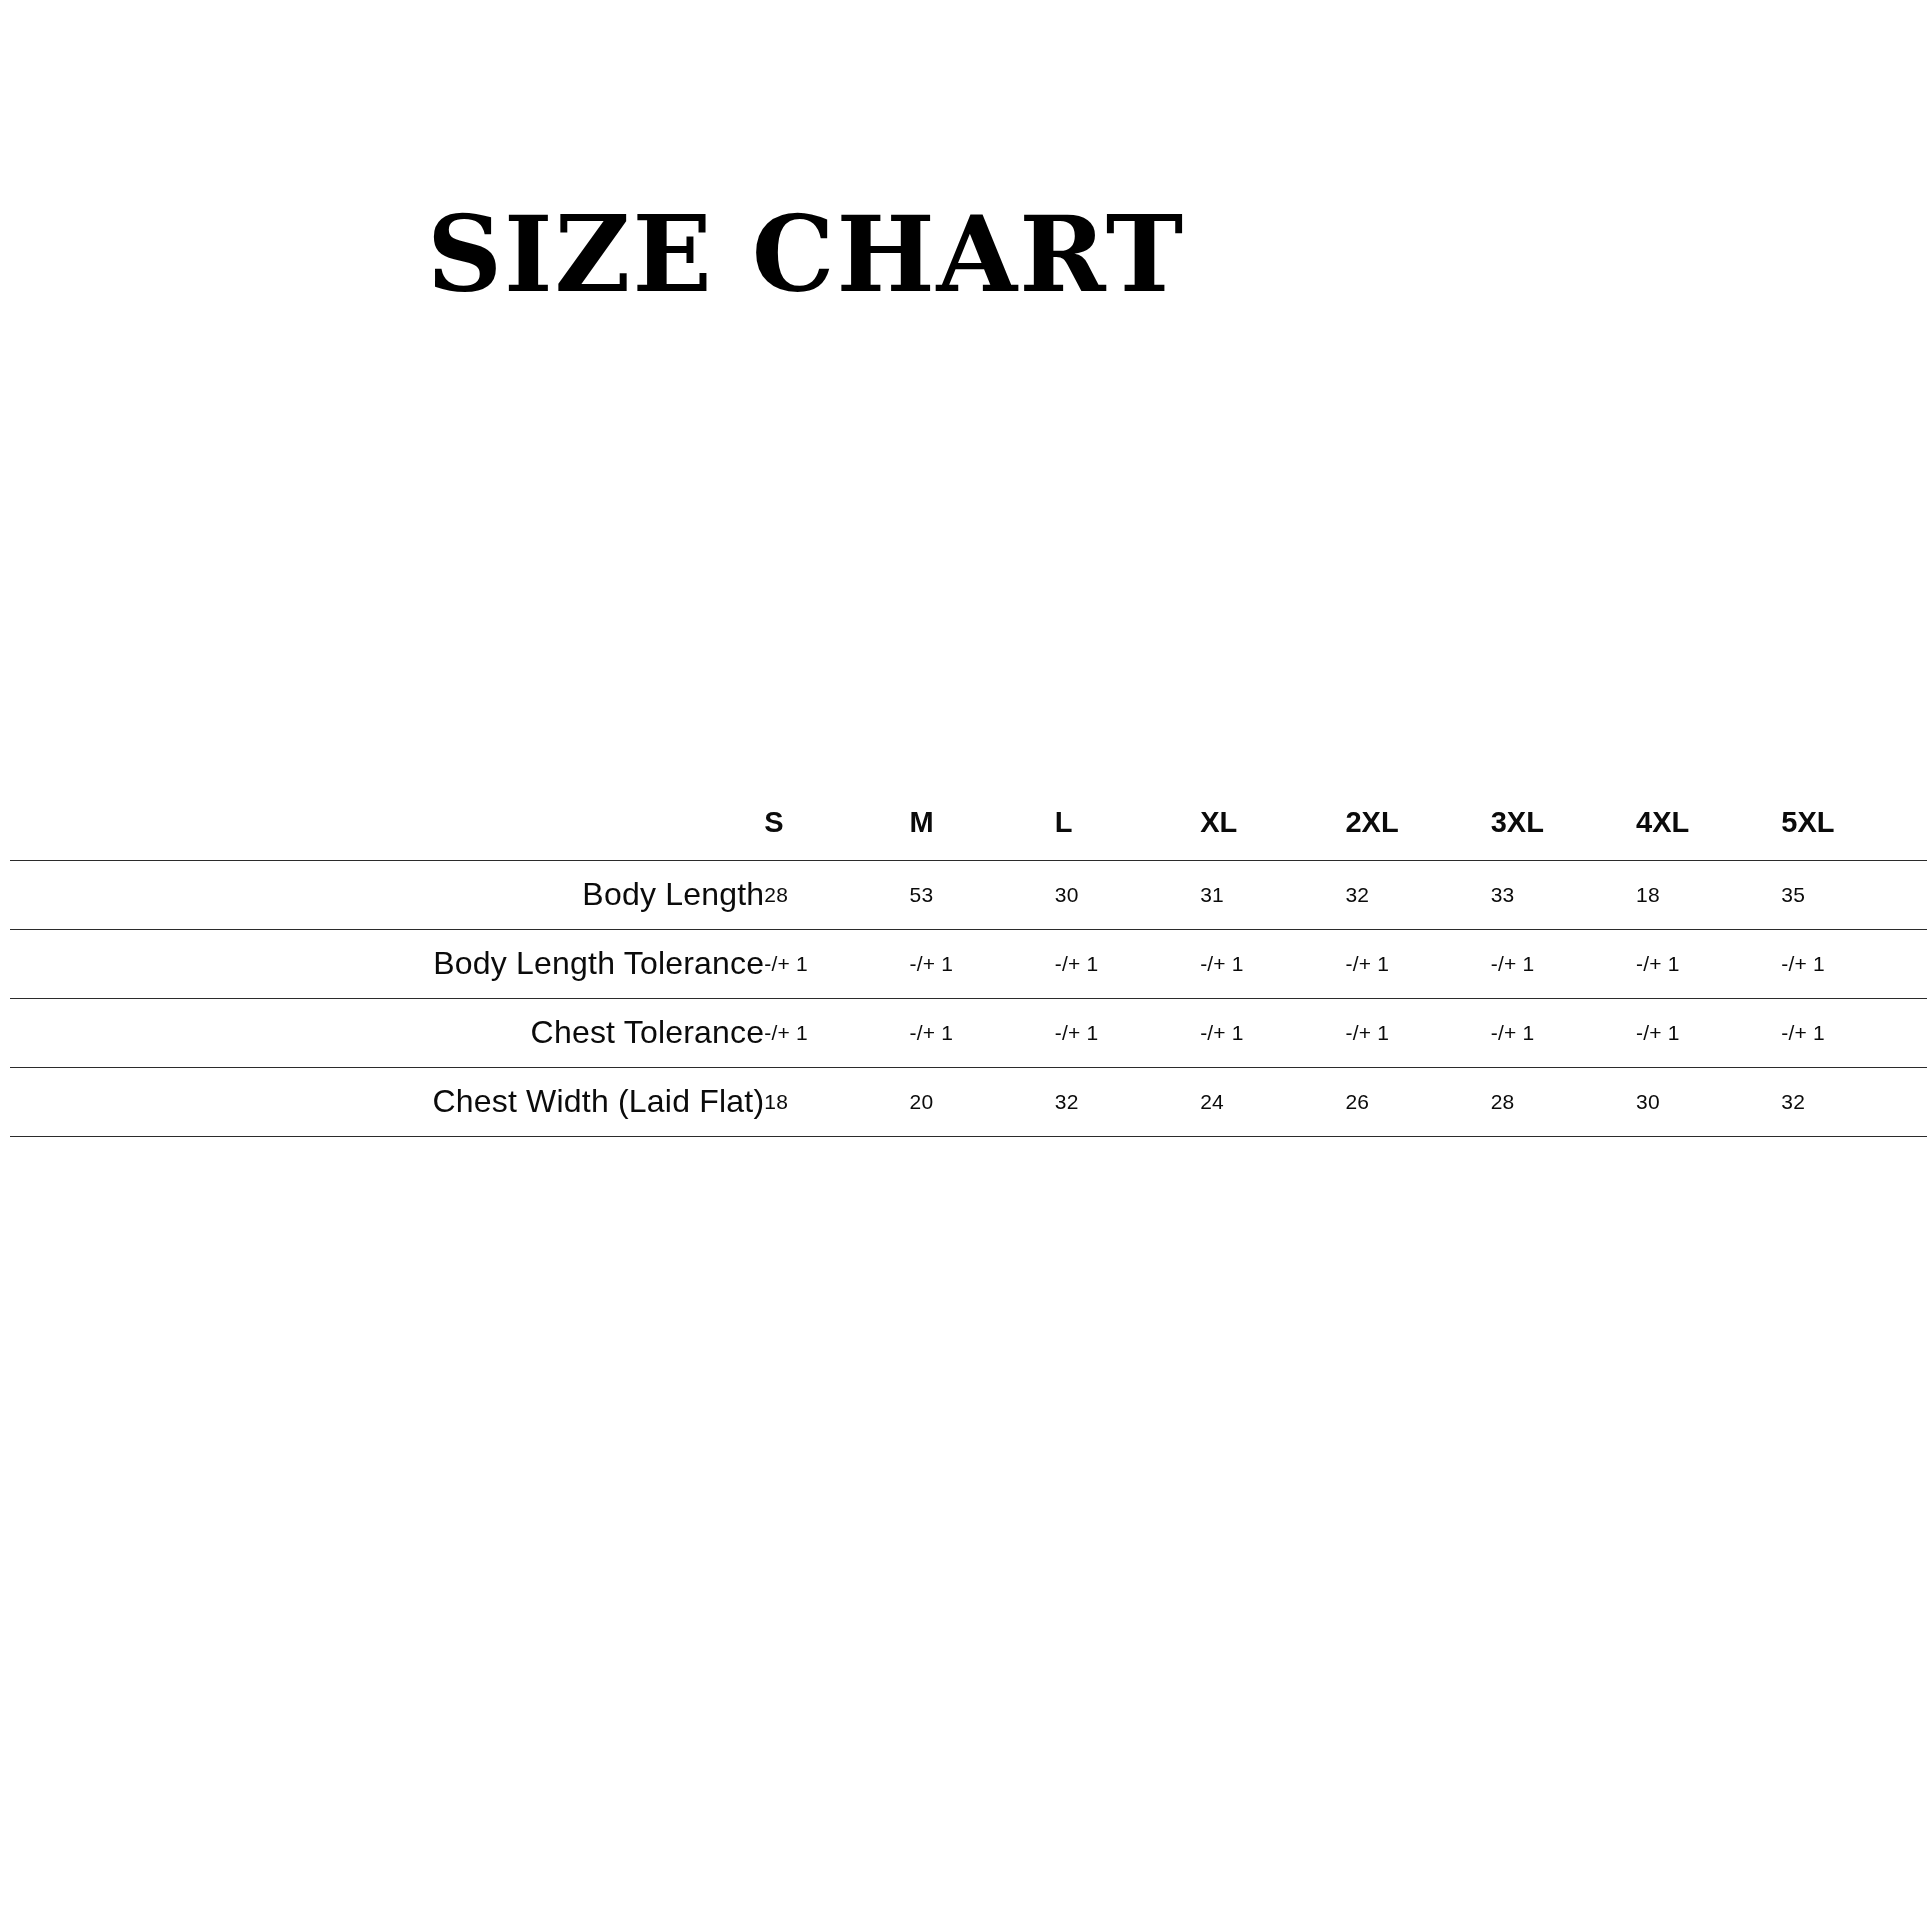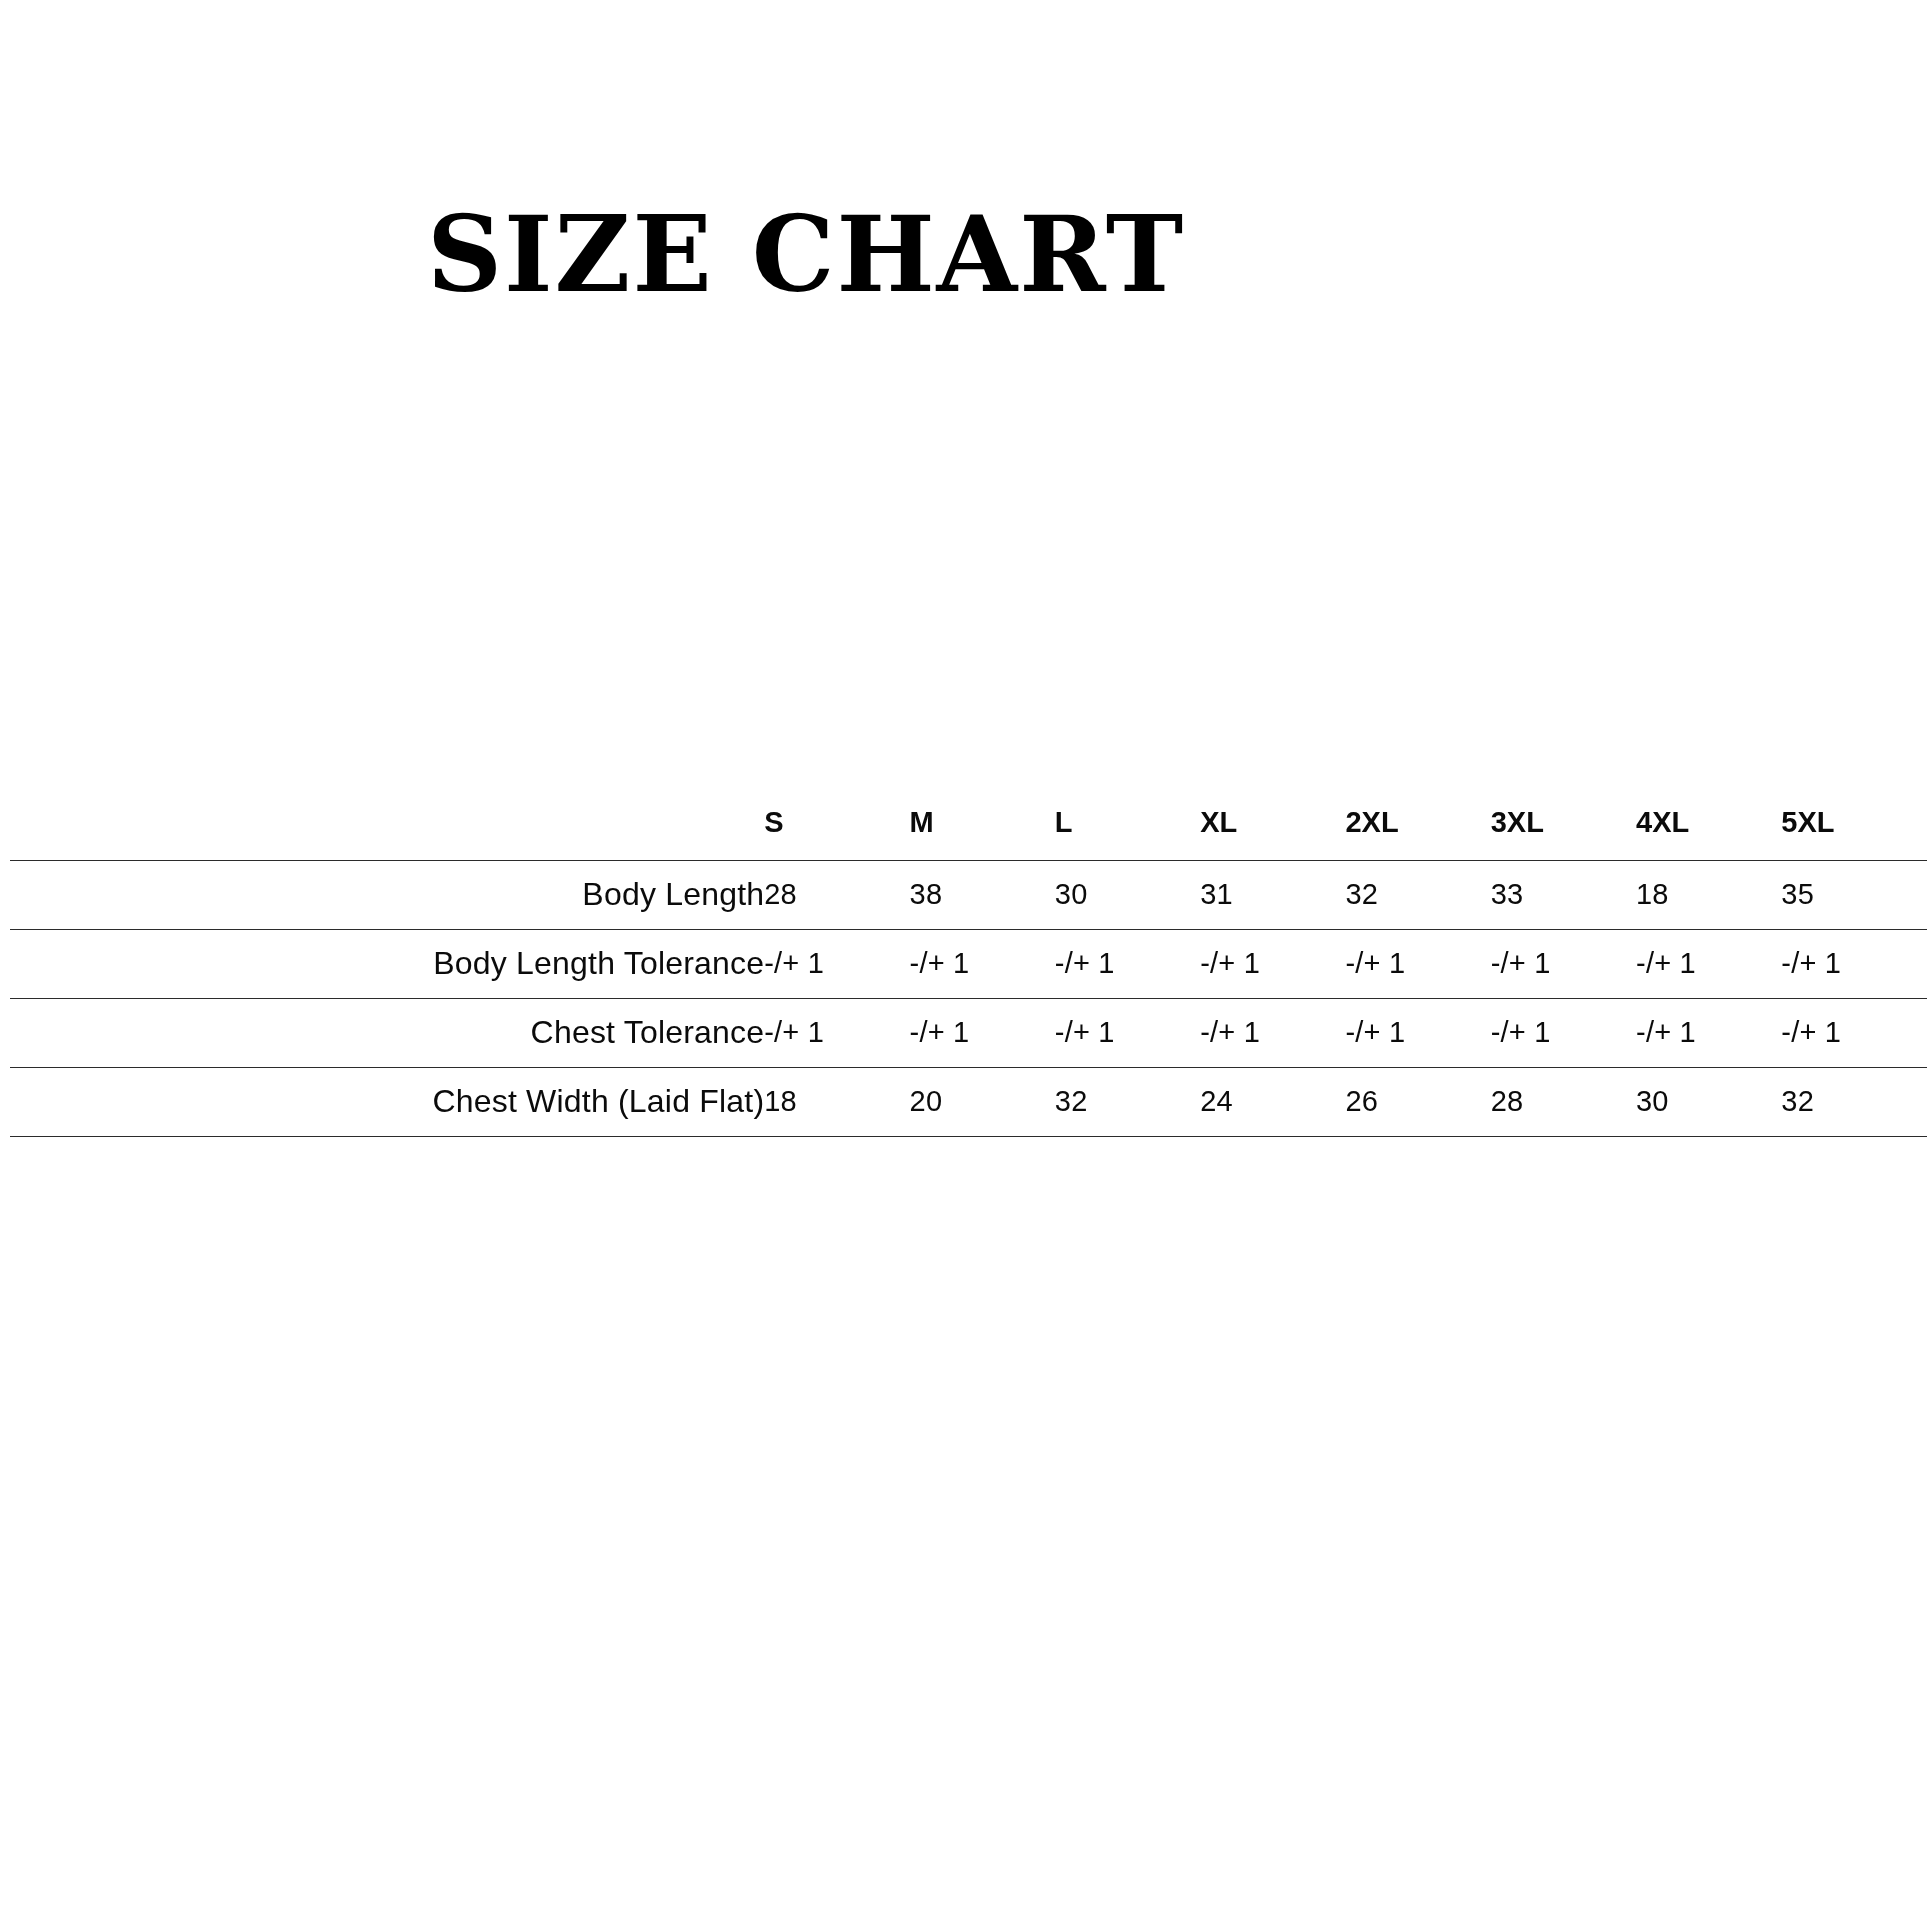--- a/index.html
+++ b/index.html
@@ -82,7 +82,7 @@
   }
   tbody td {
     height: 68px;
-    font-size: 29px;
+    font-size: 21px;
     font-weight: 400;
     color: #0b0b0b;
     letter-spacing: 0.2px;

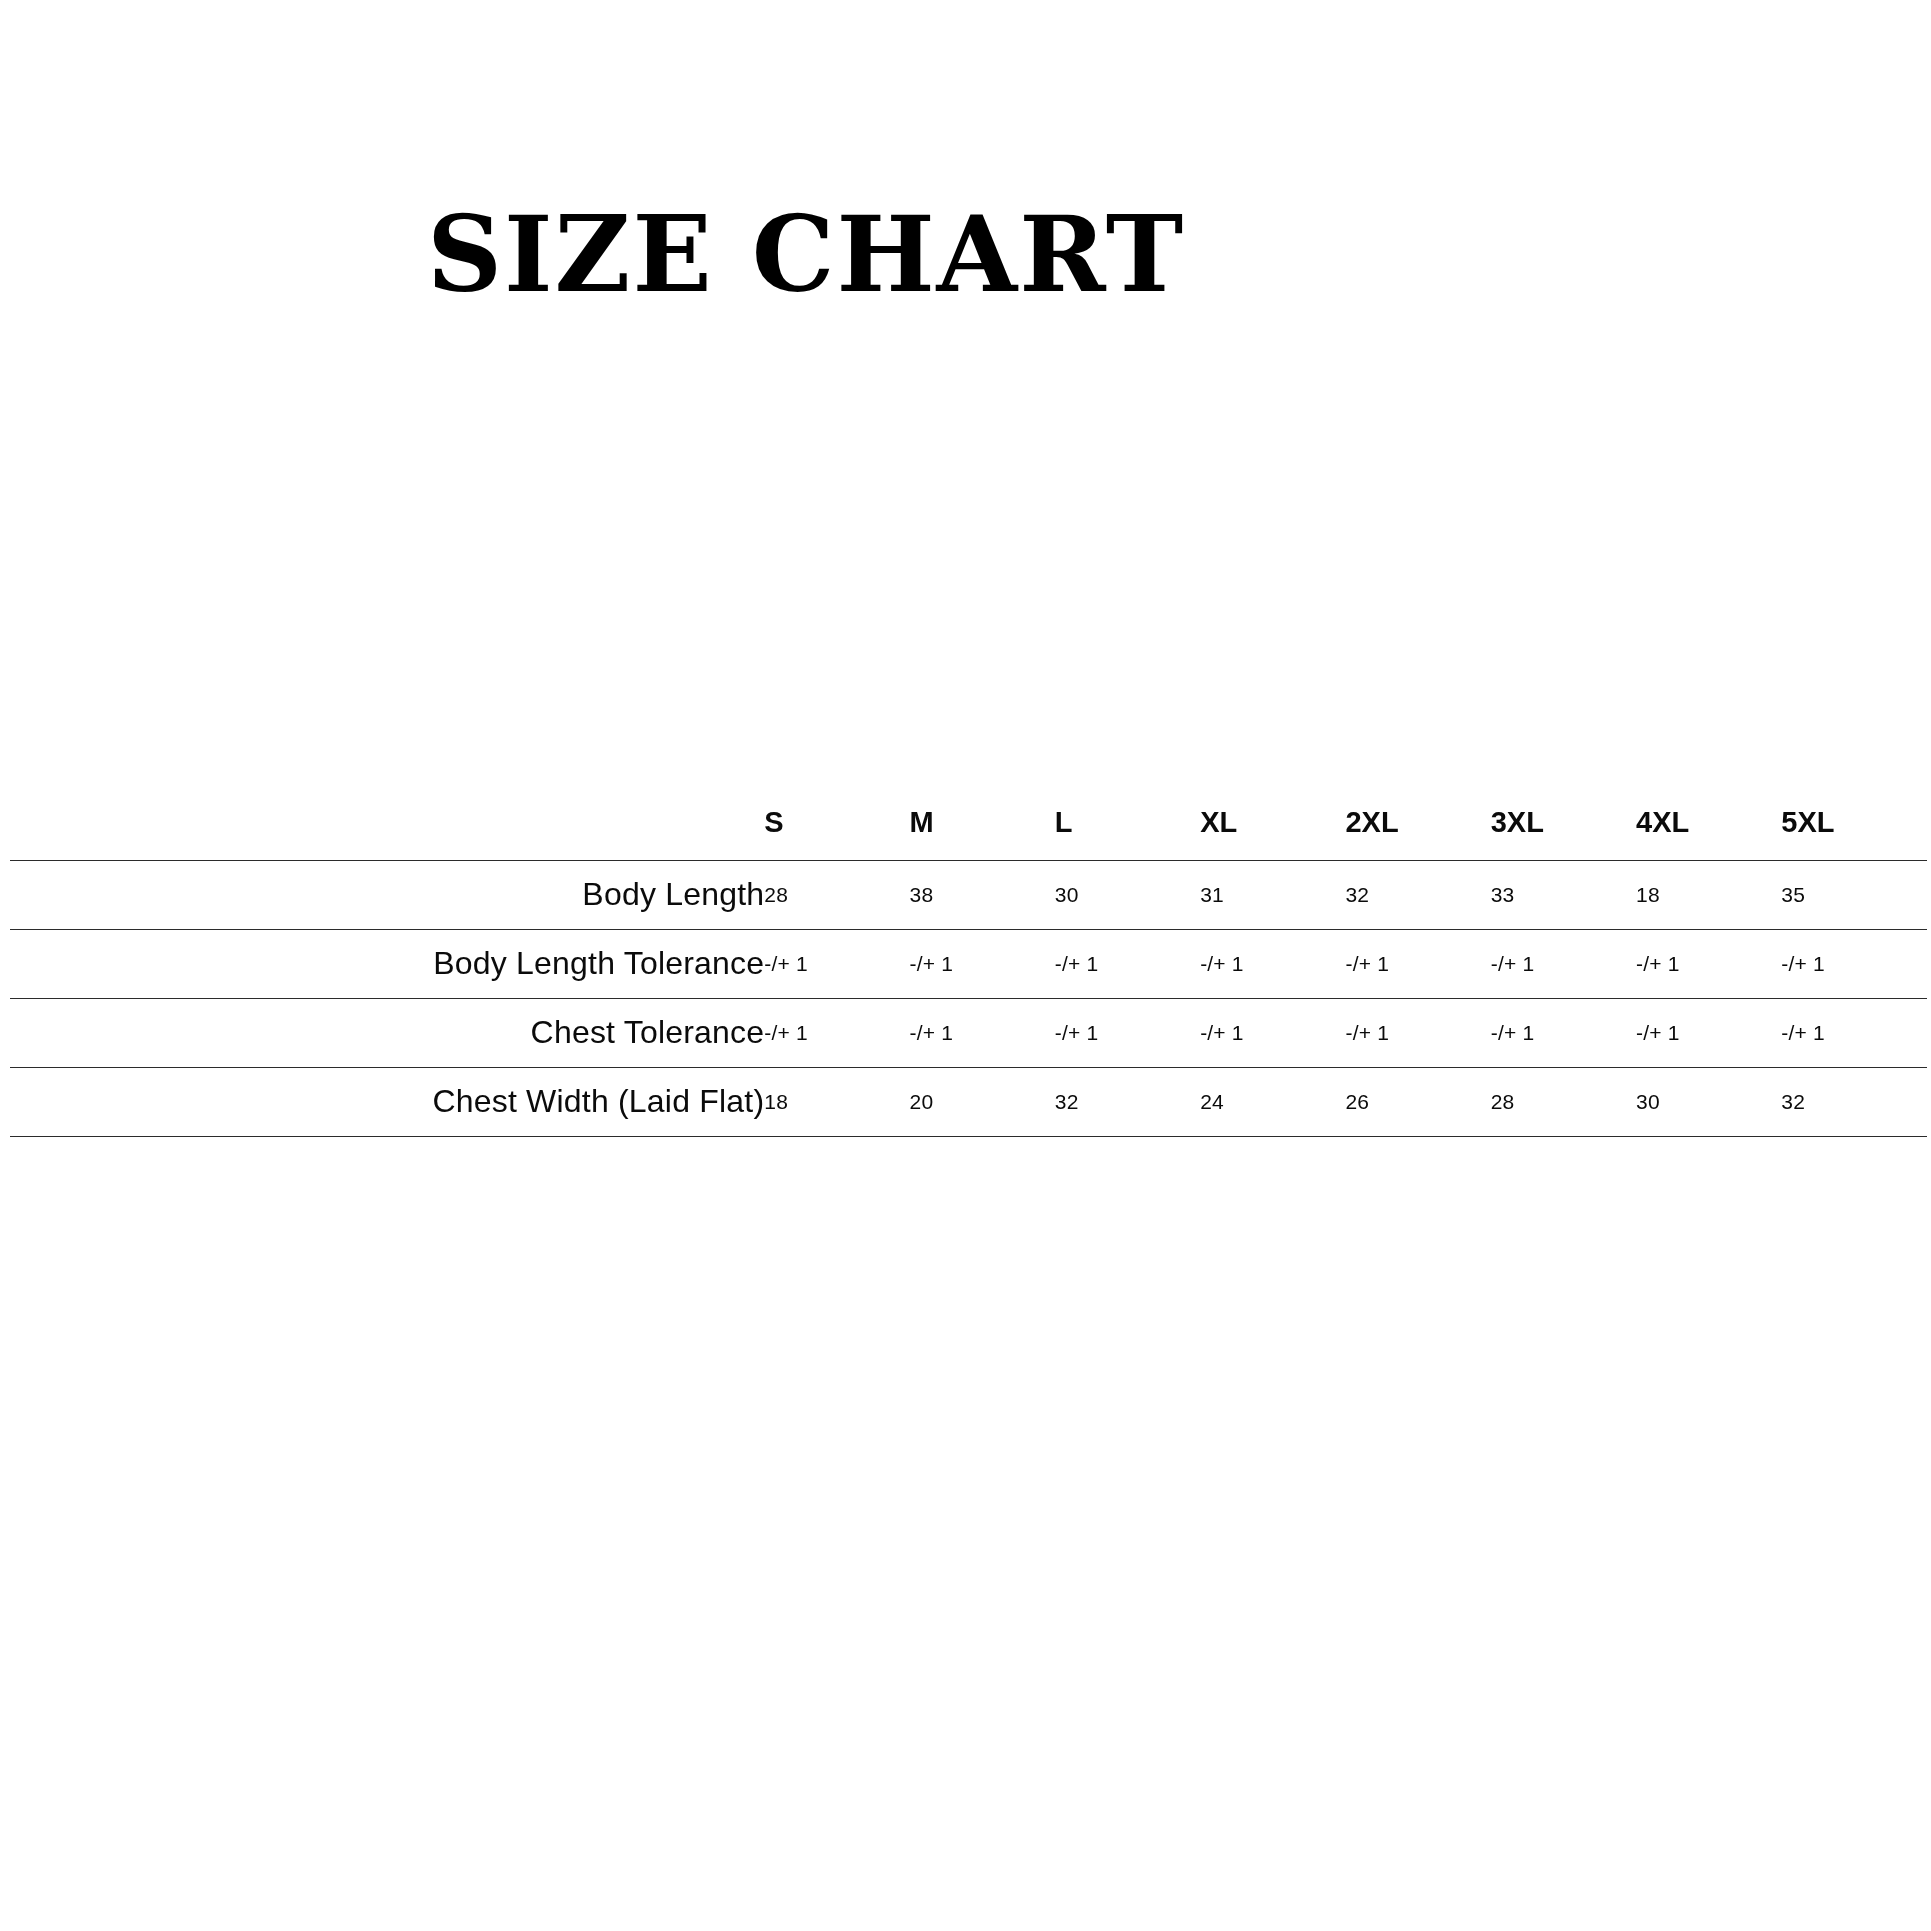--- a/index.html
+++ b/index.html
@@ -119,7 +119,7 @@
         <tr>
           <td class="label-col">Body Length</td>
           <td class="size-col">28</td>
-          <td class="size-col">38</td>
+          <td class="size-col">53</td>
           <td class="size-col">30</td>
           <td class="size-col">31</td>
           <td class="size-col">32</td>

